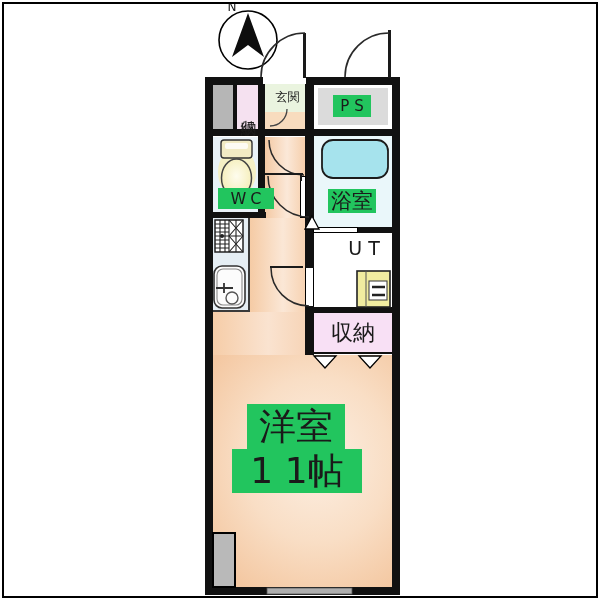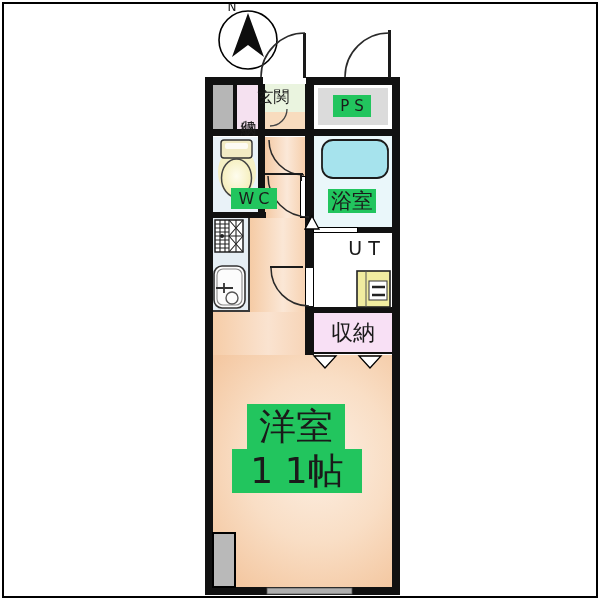--- a/index.html
+++ b/index.html
@@ -121,7 +121,7 @@
 
   <div class="lbl" style="left:237px;top:86px;width:22px;height:44px;font-size:16px;writing-mode:vertical-rl;letter-spacing:1px;">収納</div>
 
-  <div class="lbl" style="left:252px;top:84px;width:43px;height:26px;font-size:16px;text-align:center;">玄関</div>
+  <div class="lbl" style="left:266px;top:84px;width:43px;height:26px;font-size:12px;text-align:center;">玄関</div>
 
   <div class="lbl whitebox" style="left:333px;top:95px;width:38px;height:22px;font-size:15px;letter-spacing:5px;text-indent:5px;">PS</div>
 

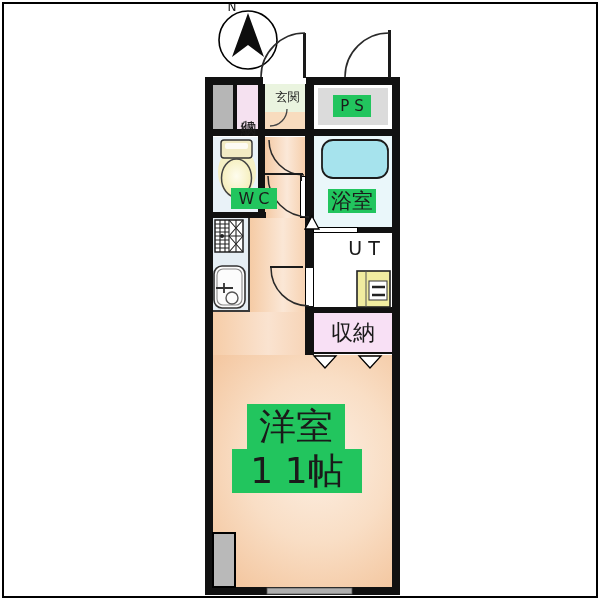--- a/index.html
+++ b/index.html
@@ -125,7 +125,7 @@
 
   <div class="lbl whitebox" style="left:333px;top:95px;width:38px;height:22px;font-size:15px;letter-spacing:5px;text-indent:5px;">PS</div>
 
-  <div class="lbl whitebox" style="left:231px;top:188px;width:46px;height:21px;font-size:16px;letter-spacing:4px;text-indent:4px;">WC</div>
+  <div class="lbl whitebox" style="left:218px;top:188px;width:56px;height:21px;font-size:16px;letter-spacing:4px;text-indent:4px;">WC</div>
 
   <div class="lbl whitebox" style="left:328px;top:189px;width:48px;height:24px;font-size:21px;">浴室</div>
 

